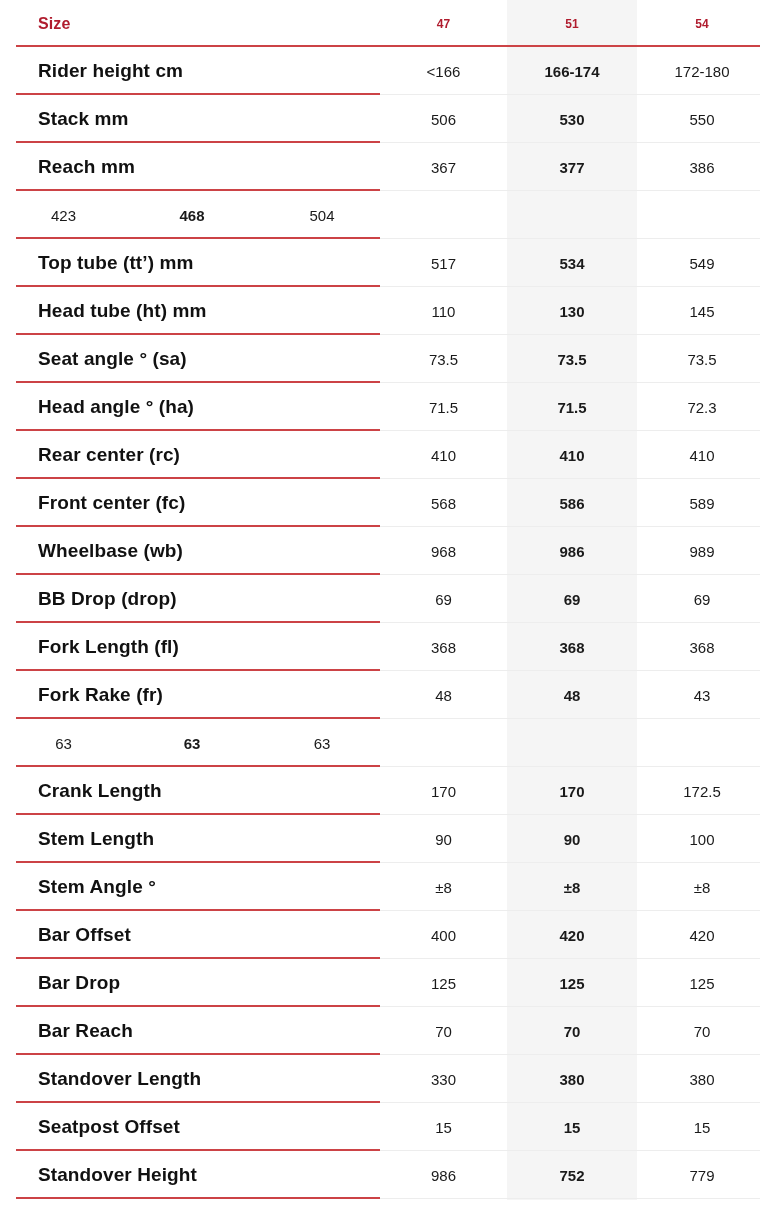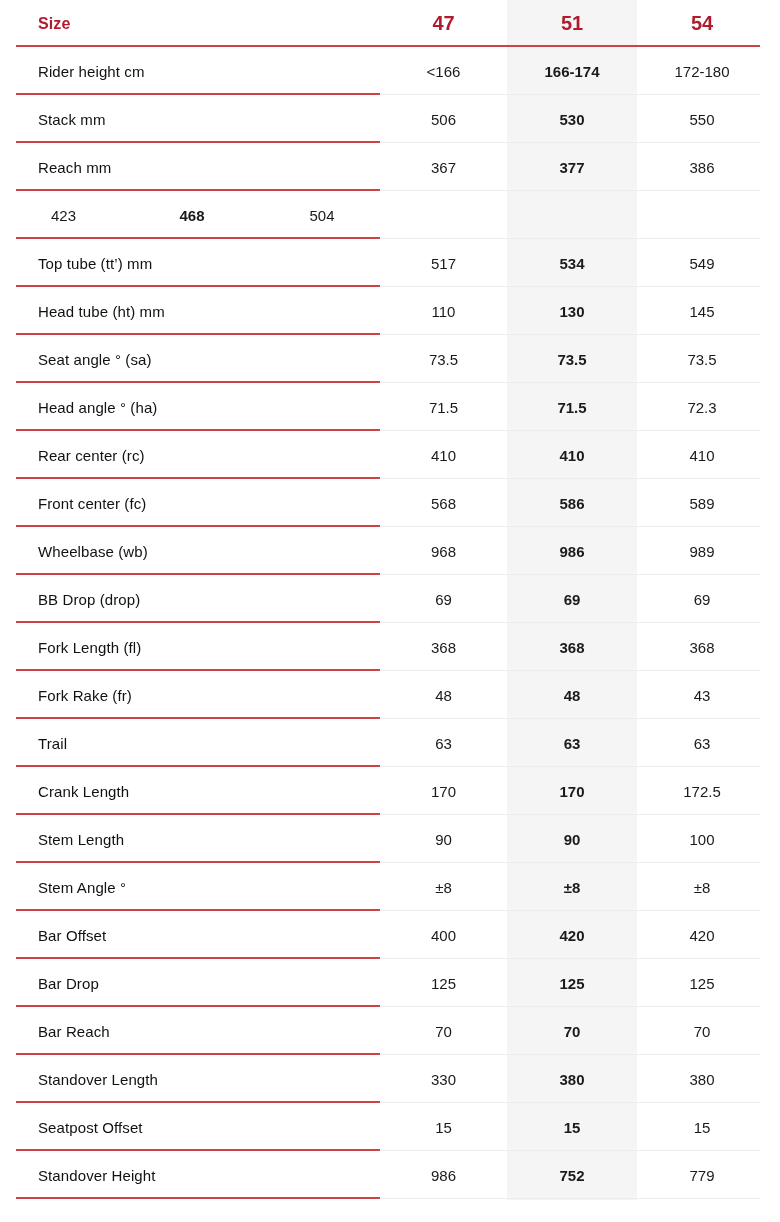--- a/index.html
+++ b/index.html
@@ -88,7 +88,7 @@
   }
   .header-row .cell-value {
     color: #b01c2e;
-    font-size: 20px;
+    font-size: 12px;
     font-weight: bold;
   }
 

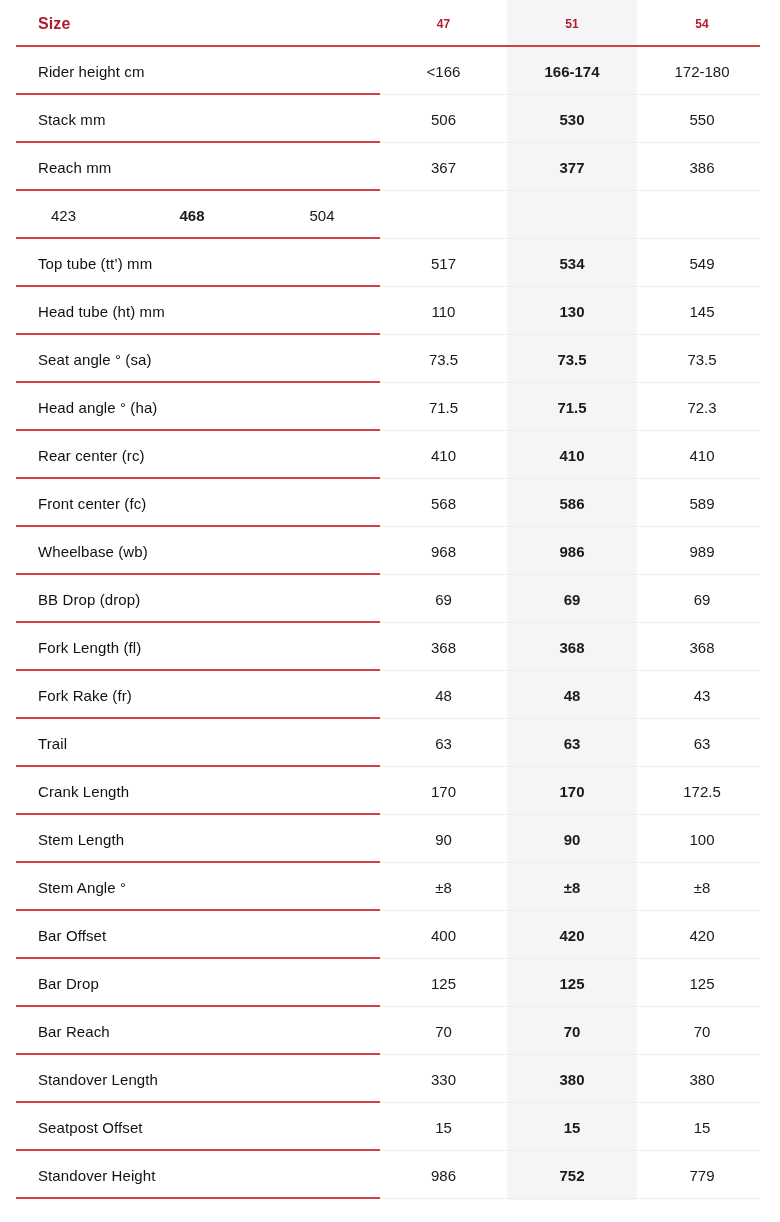--- a/index.html
+++ b/index.html
@@ -58,8 +58,8 @@
     width: 380px;
     padding-left: 38px;
     box-sizing: border-box;
-    font-size: 15px;
-    font-weight: normal;
+    font-size: 19px;
+    font-weight: bold;
     color: #111111;
     letter-spacing: 0.1px;
     font-stretch: condensed;

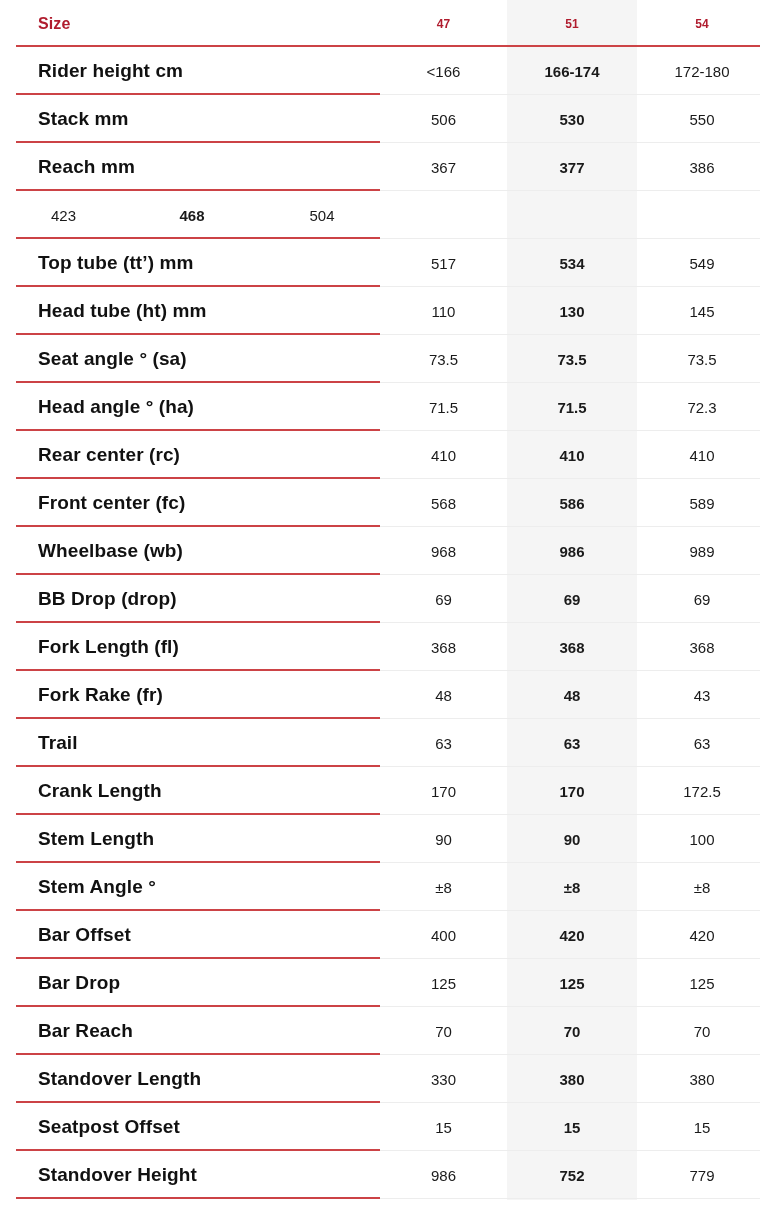--- a/index.html
+++ b/index.html
@@ -245,7 +245,6 @@
           <div class="rule-red"></div>
         </div>
         <div class="row">
-          <div class="cell-label">Trail</div>
           <div class="cell-value v1">63</div>
           <div class="cell-value v2">63</div>
           <div class="cell-value v3">63</div>

